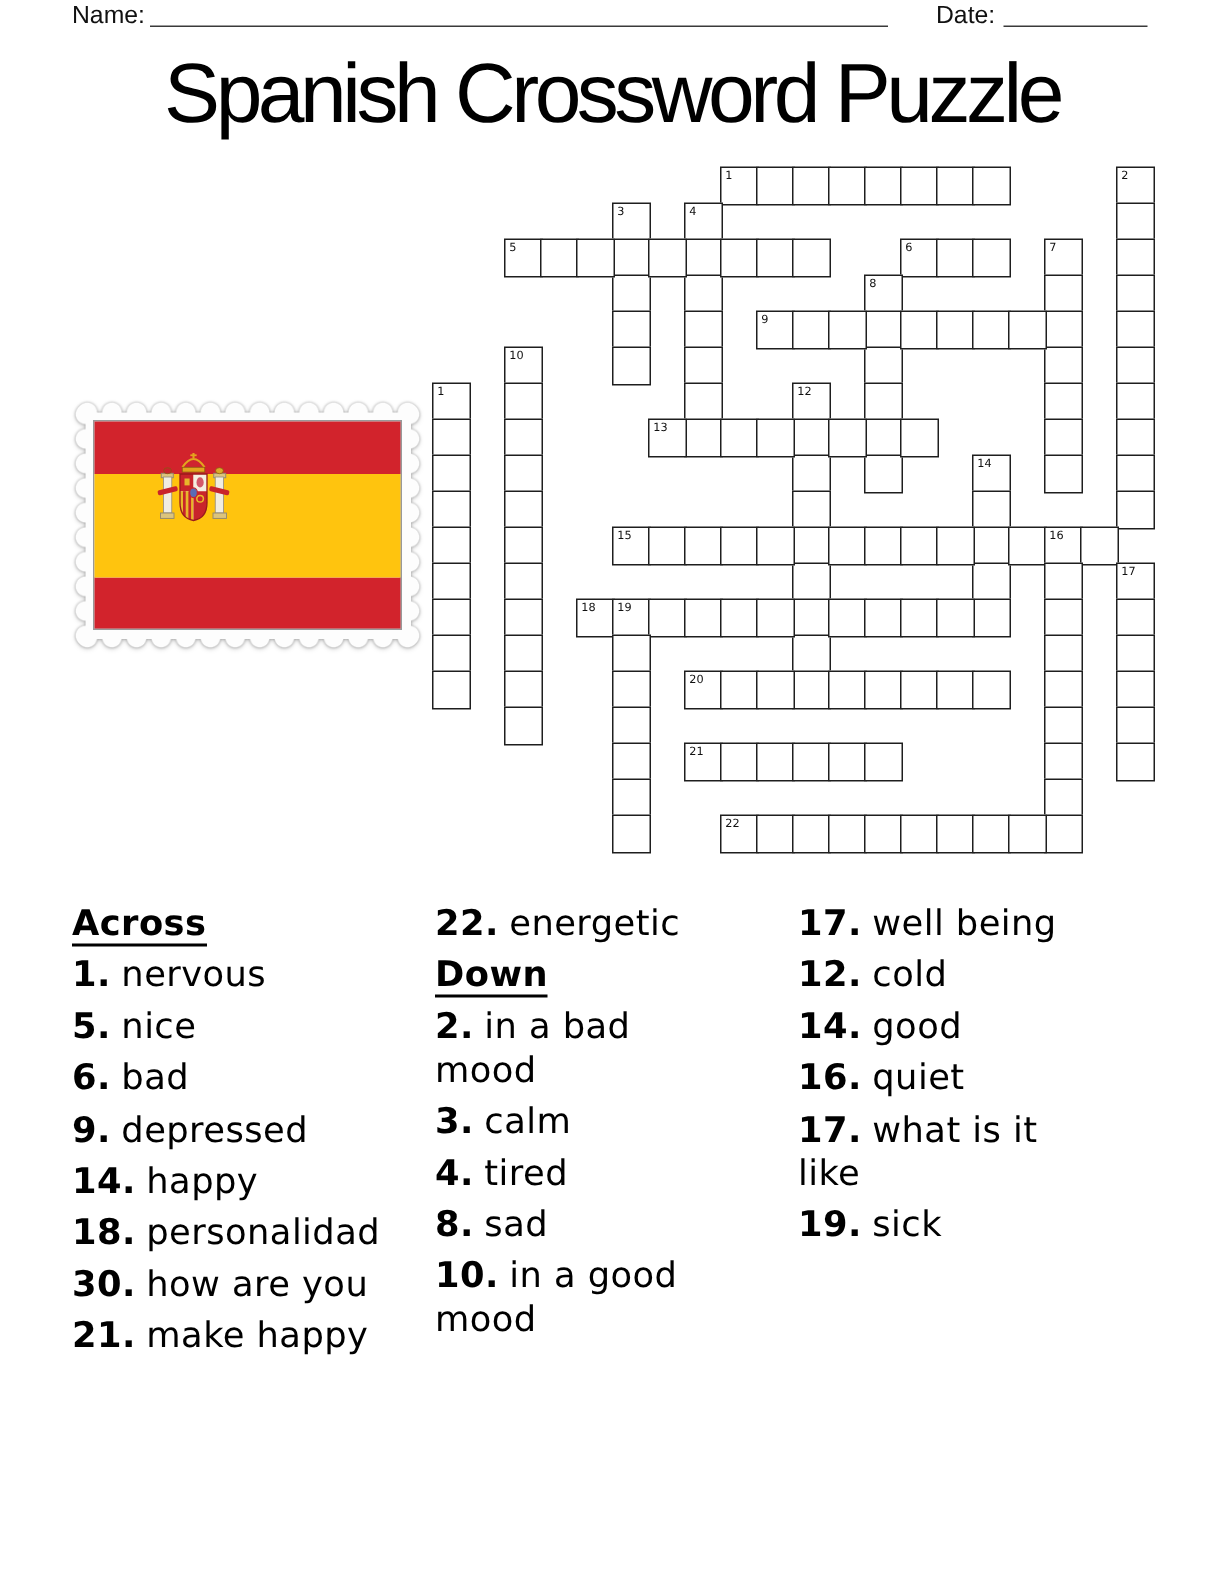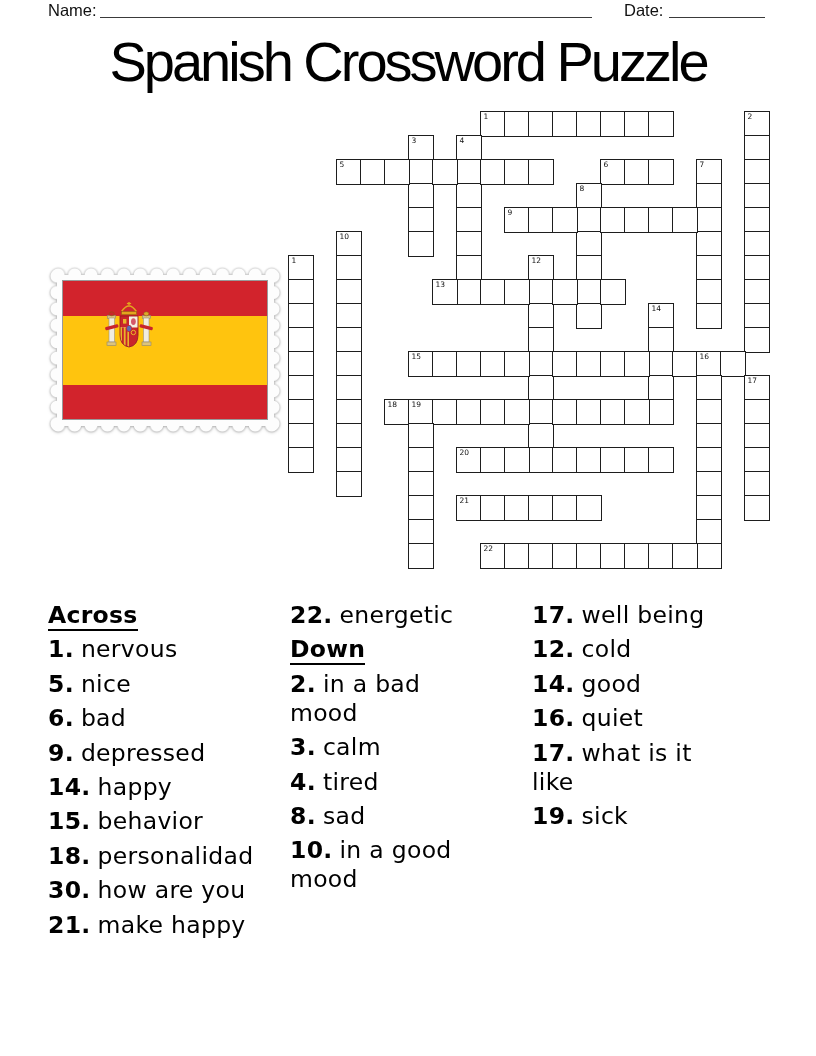--- a/index.html
+++ b/index.html
@@ -348,7 +348,6 @@
     <div class="clue"><span class="num">6.</span><span class="txt">bad</span></div>
     <div class="clue"><span class="num">9.</span><span class="txt">depressed</span></div>
     <div class="clue"><span class="num">14.</span><span class="txt">happy</span></div>
-    <div class="clue"><span class="num">15.</span><span class="txt">behavior</span></div>
     <div class="clue"><span class="num">18.</span><span class="txt">personalidad</span></div>
     <div class="clue"><span class="num">30.</span><span class="txt">how are you</span></div>
     <div class="clue"><span class="num">21.</span><span class="txt">make happy</span></div>

